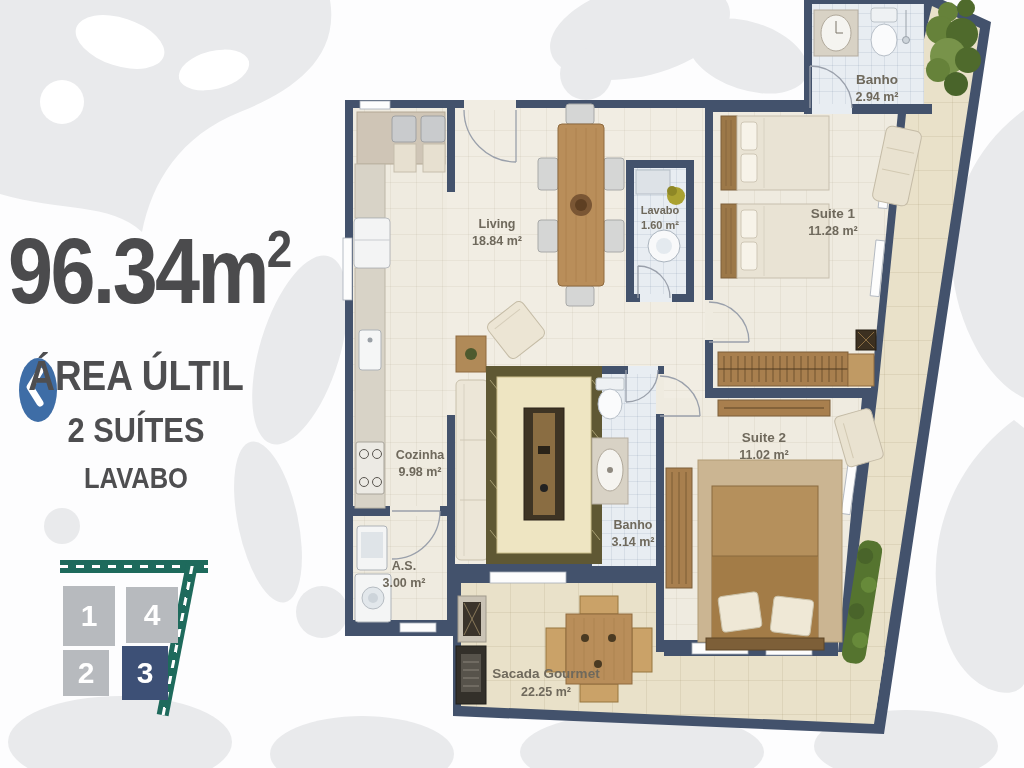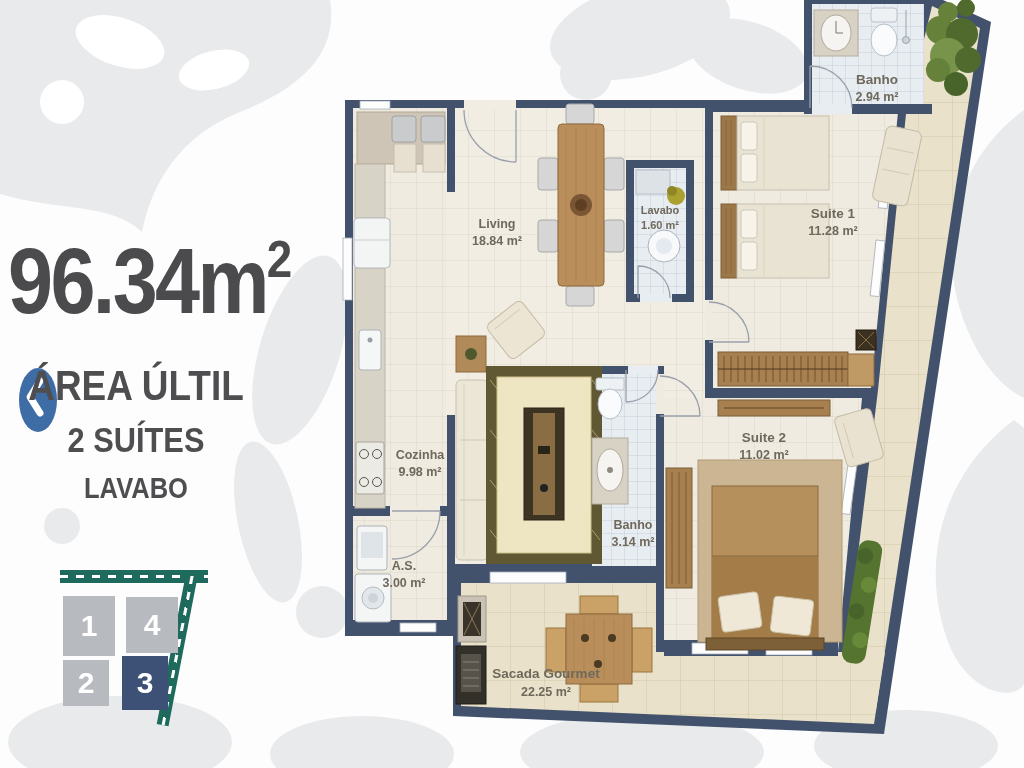--- a/index.html
+++ b/index.html
@@ -6,7 +6,7 @@
   .stage{position:relative;width:1024px;height:768px;font-family:"Liberation Sans",sans-serif;}
   .stage svg{position:absolute;left:0;top:0;}
   
-  .panel{position:absolute;left:0;top:14px;width:340px;height:539px;}
+  .panel{position:absolute;left:0;top:4px;width:340px;height:539px;}
   .big{position:absolute;left:8px;top:224px;font-weight:bold;font-size:92px;line-height:.95;
        color:#4b4b4d;letter-spacing:-3px;transform:scaleX(.88);transform-origin:left top;white-space:nowrap;z-index:2;}
   .big sup{font-size:52px;letter-spacing:0;position:relative;top:-4px;}

